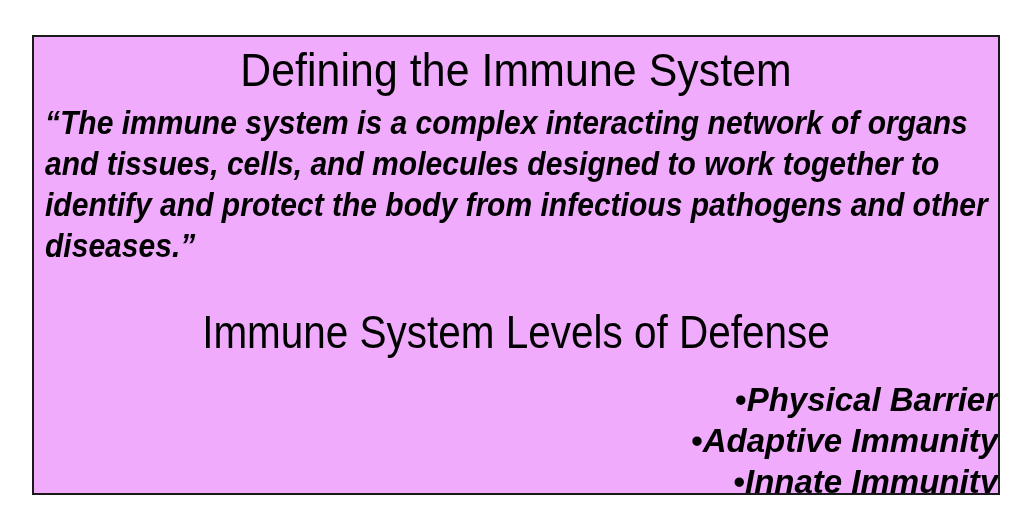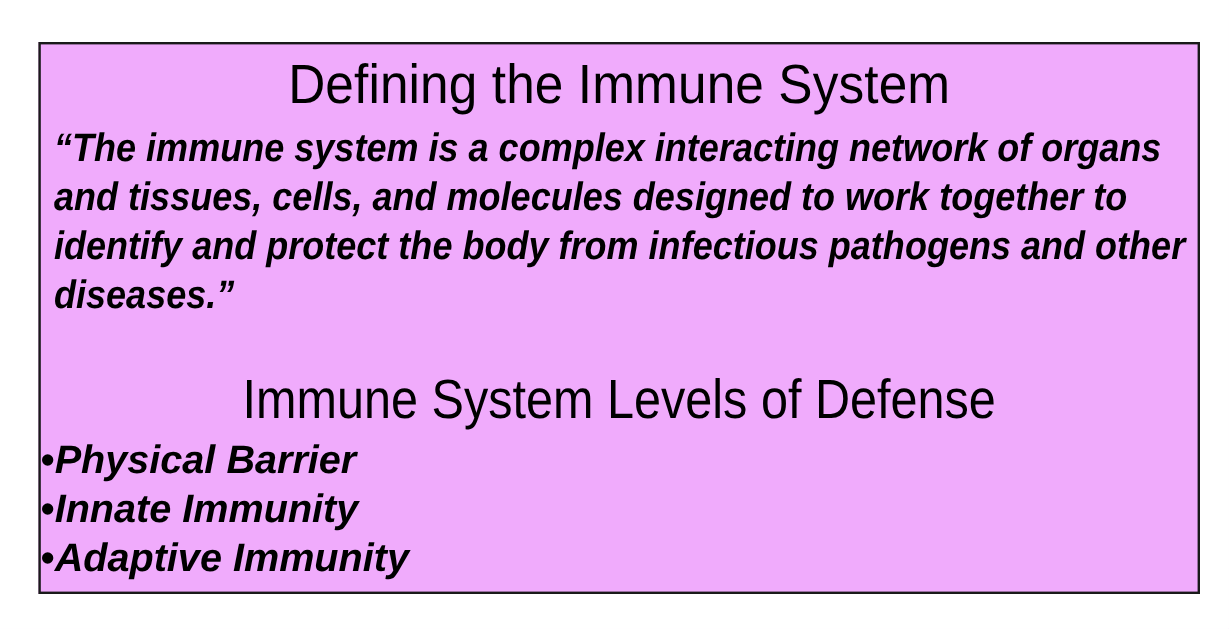--- a/index.html
+++ b/index.html
@@ -96,12 +96,12 @@
   .bullet-list {
     position: absolute;
     left: 0;
-    top: 325px;
+    top: 342px;
     width: 100%;
     margin: 0;
     padding: 0;
     list-style: none;
-    text-align: left;
+    text-align: right;
   }
   .bullet-item {
     display: block;

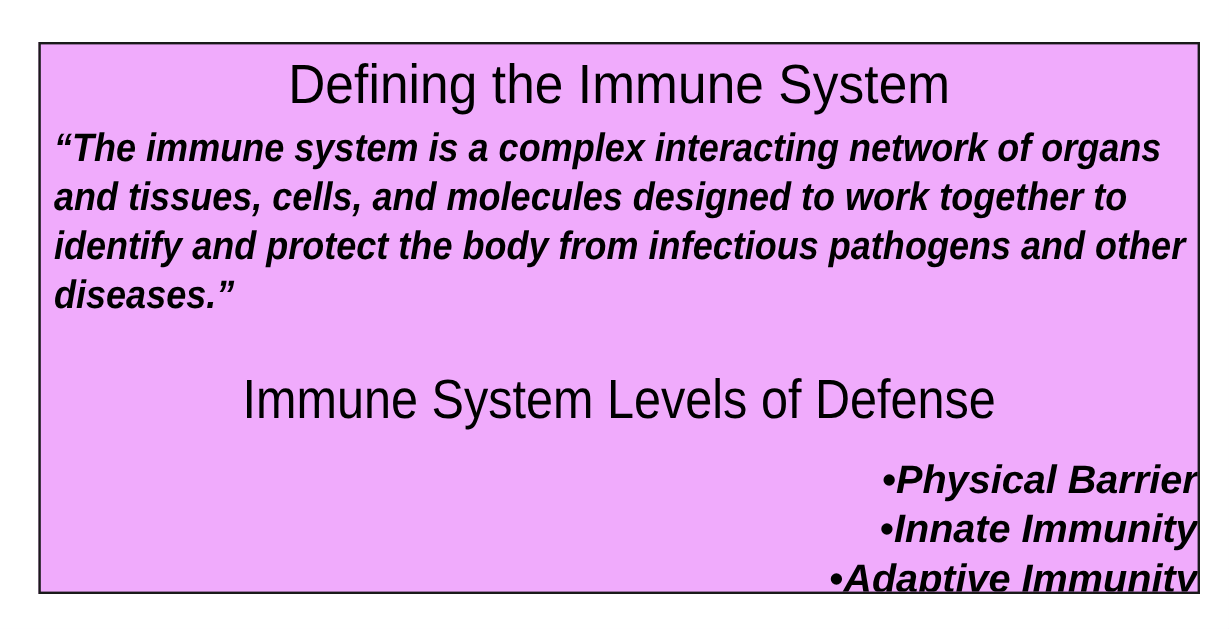--- a/index.html
+++ b/index.html
@@ -142,8 +142,8 @@
 
     <ul class="bullet-list">
       <li class="bullet-item"><span class="bullet-marker">•</span><span class="bullet-text">Physical Barrier</span></li>
+      <li class="bullet-item"><span class="bullet-marker">•</span><span class="bullet-text">Adaptive Immunity</span></li>
       <li class="bullet-item"><span class="bullet-marker">•</span><span class="bullet-text">Innate Immunity</span></li>
-      <li class="bullet-item"><span class="bullet-marker">•</span><span class="bullet-text">Adaptive Immunity</span></li>
     </ul>
 
   </div>

